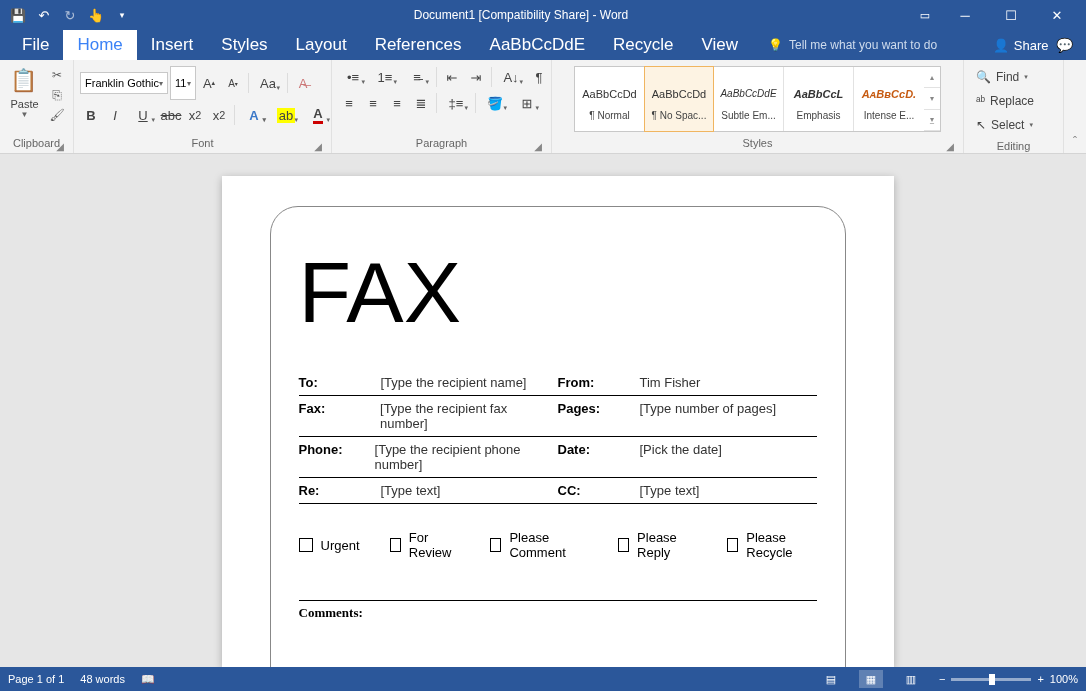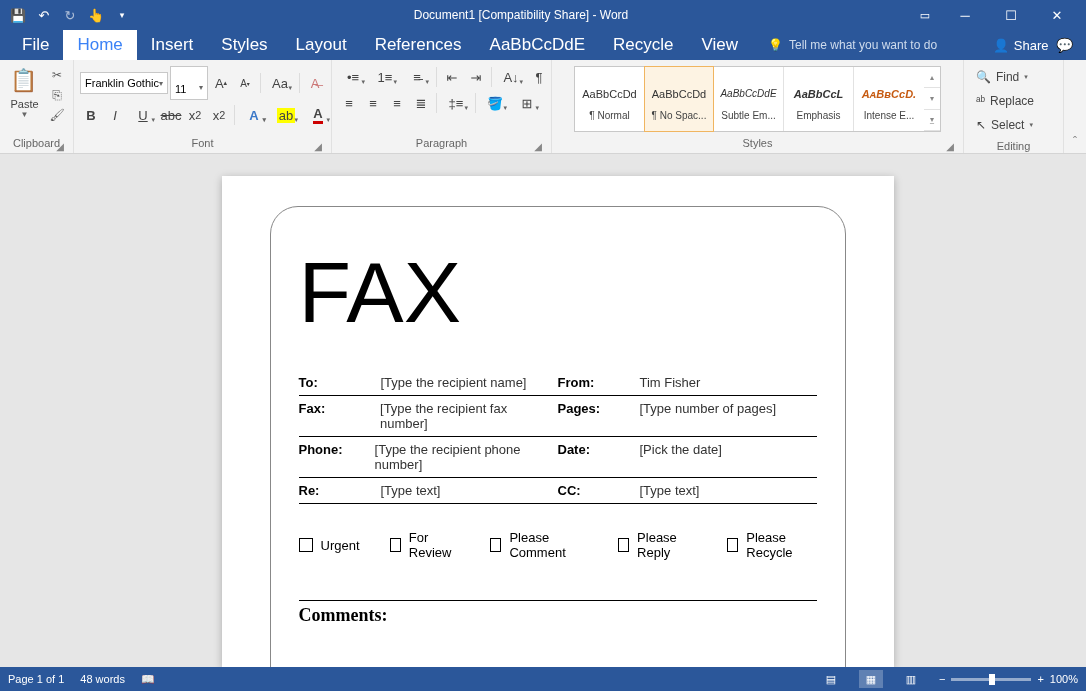--- a/index.html
+++ b/index.html
@@ -37,7 +37,7 @@
 .row { display:flex; gap:2px; align-items:center; }
 .font-row1 { margin-top:2px; }
 .font-name { width:88px; height:22px; border:1px solid #c8c8c8; background:#fff; font-size:11px; padding:0 4px; display:flex; align-items:center; justify-content:space-between;}
-.font-size { width:38px; height:22px; border:1px solid #c8c8c8; background:#fff; font-size:11px; padding:16px 4px; display:flex; align-items:flex-start; justify-content:space-between;}
+.font-size { width:26px; height:22px; border:1px solid #c8c8c8; background:#fff; font-size:11px; padding:16px 4px; display:flex; align-items:center; justify-content:space-between;}
 .rb-btn { width:22px; height:22px; display:flex; align-items:center; justify-content:center; color:#444; font-size:13px; border:1px solid transparent; }
 .rb-btn.wdrop { width:30px; position:relative;}
 .rb-btn.wdrop::after { content:"▾"; font-size:7px; position:absolute; right:2px; bottom:1px; color:#666;}

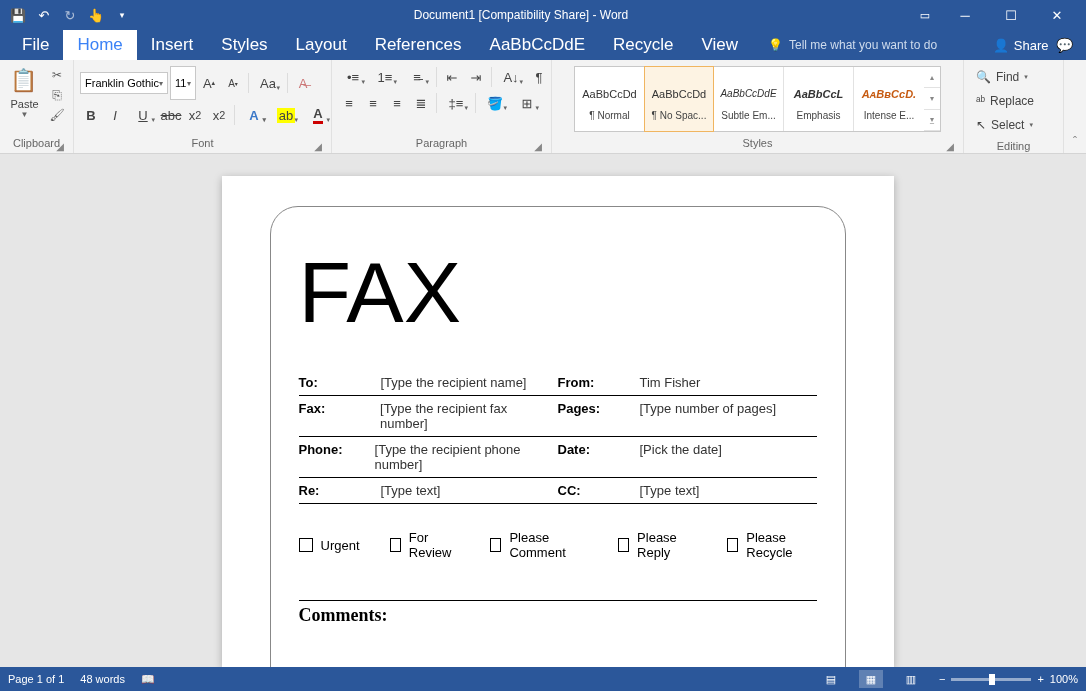--- a/index.html
+++ b/index.html
@@ -69,7 +69,7 @@
 .checks { display:flex; gap:30px; margin-top:26px; font-family: Georgia, serif; font-size:13px; padding-bottom: 40px;}
 .chk { display:flex; gap:8px; align-items:center;}
 .chk-box { width:14px; height:14px; border:1.5px solid #000;}
-.comments { font-family: Georgia, serif; font-size:18px; font-weight:bold; border-top:1.5px solid #000; padding-top:4px;}
+.comments { font-family: Georgia, serif; font-size:13px; font-weight:bold; border-top:1.5px solid #000; padding-top:4px;}
 
 .statusbar { position:absolute; bottom:0; left:0; right:0; height:24px; background:#2b579a; color:#fff; display:flex; align-items:center; font-size:11px; padding:0 8px; gap:16px;}
 .statusbar .spacer { flex:1;}

